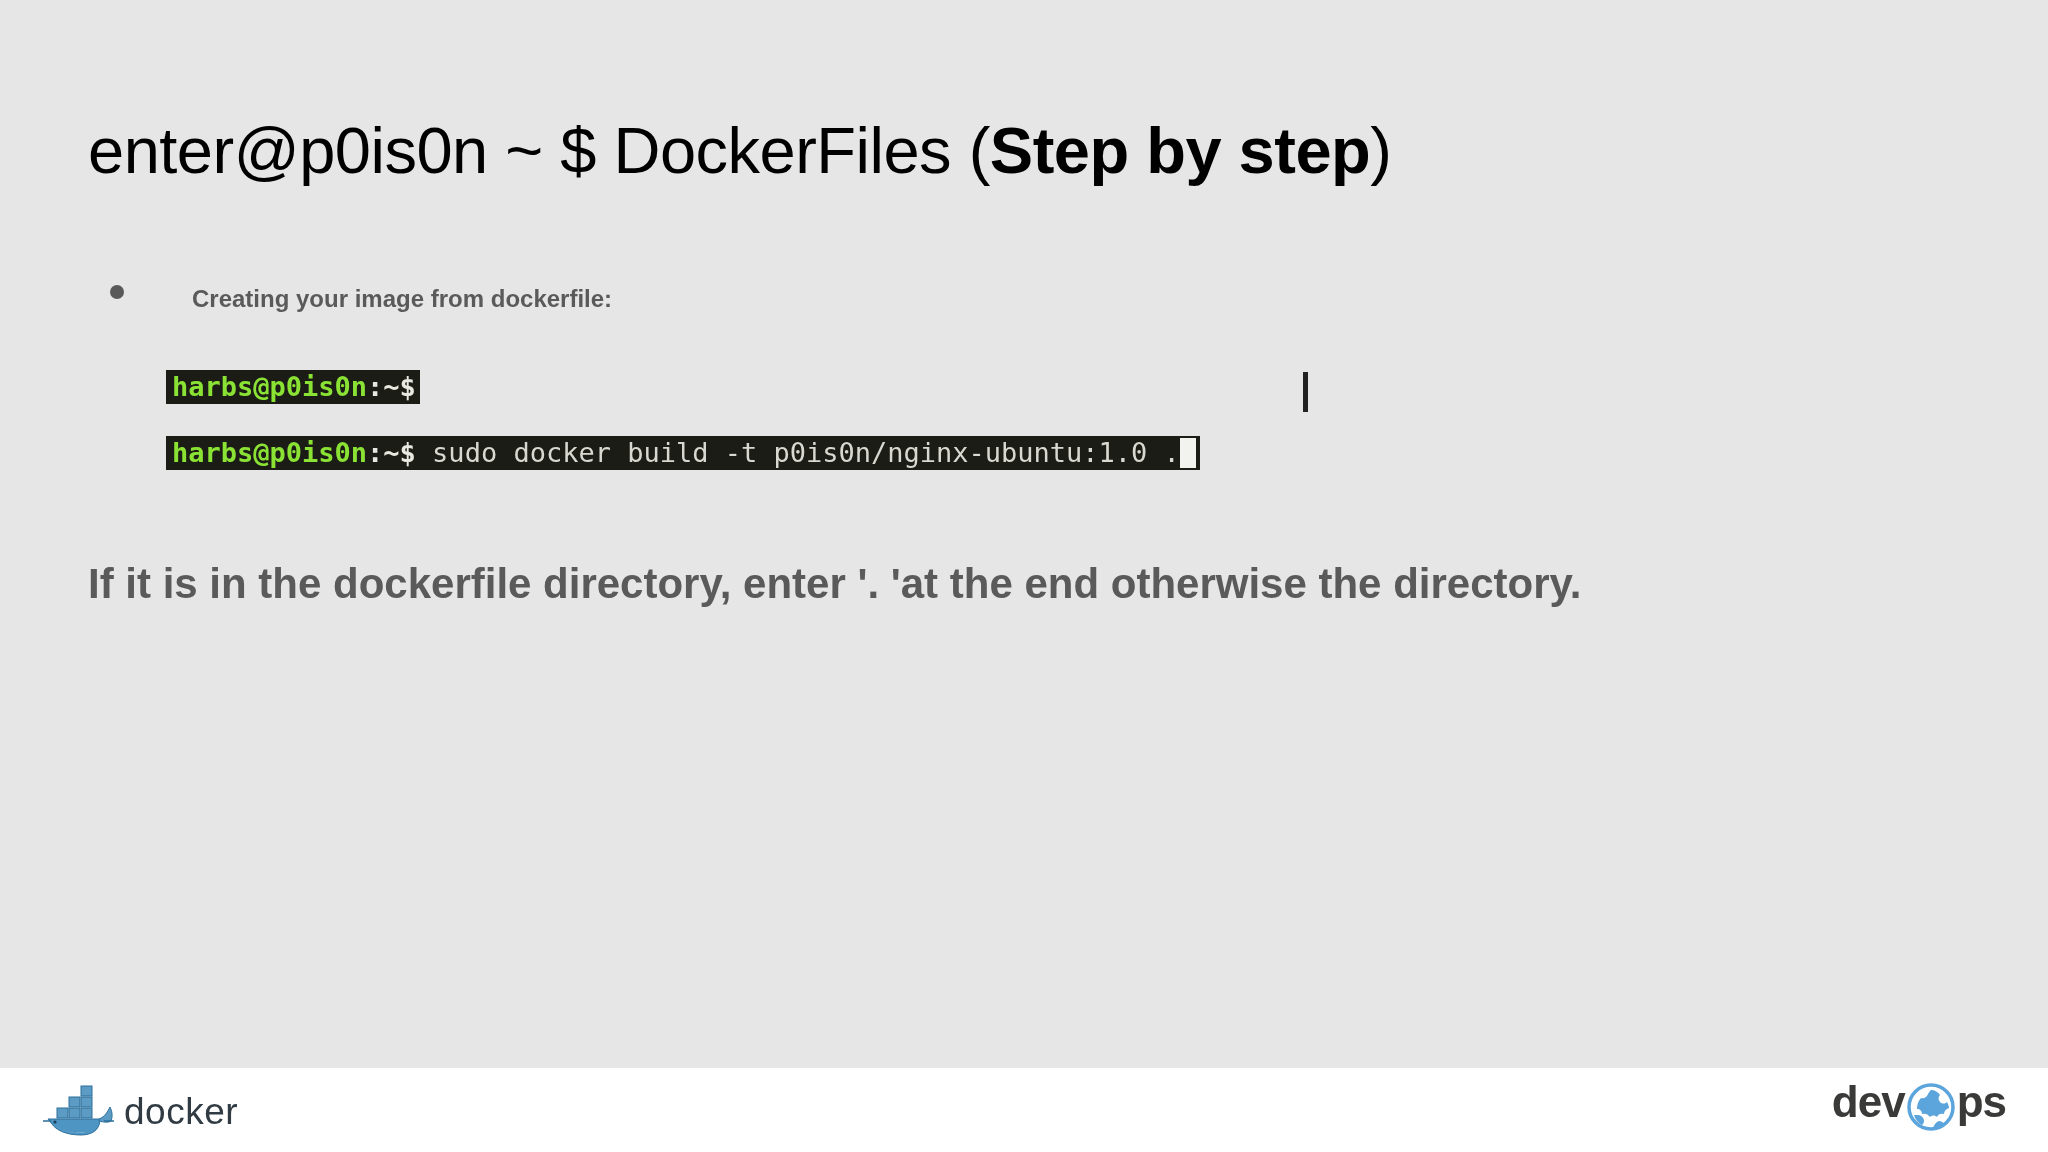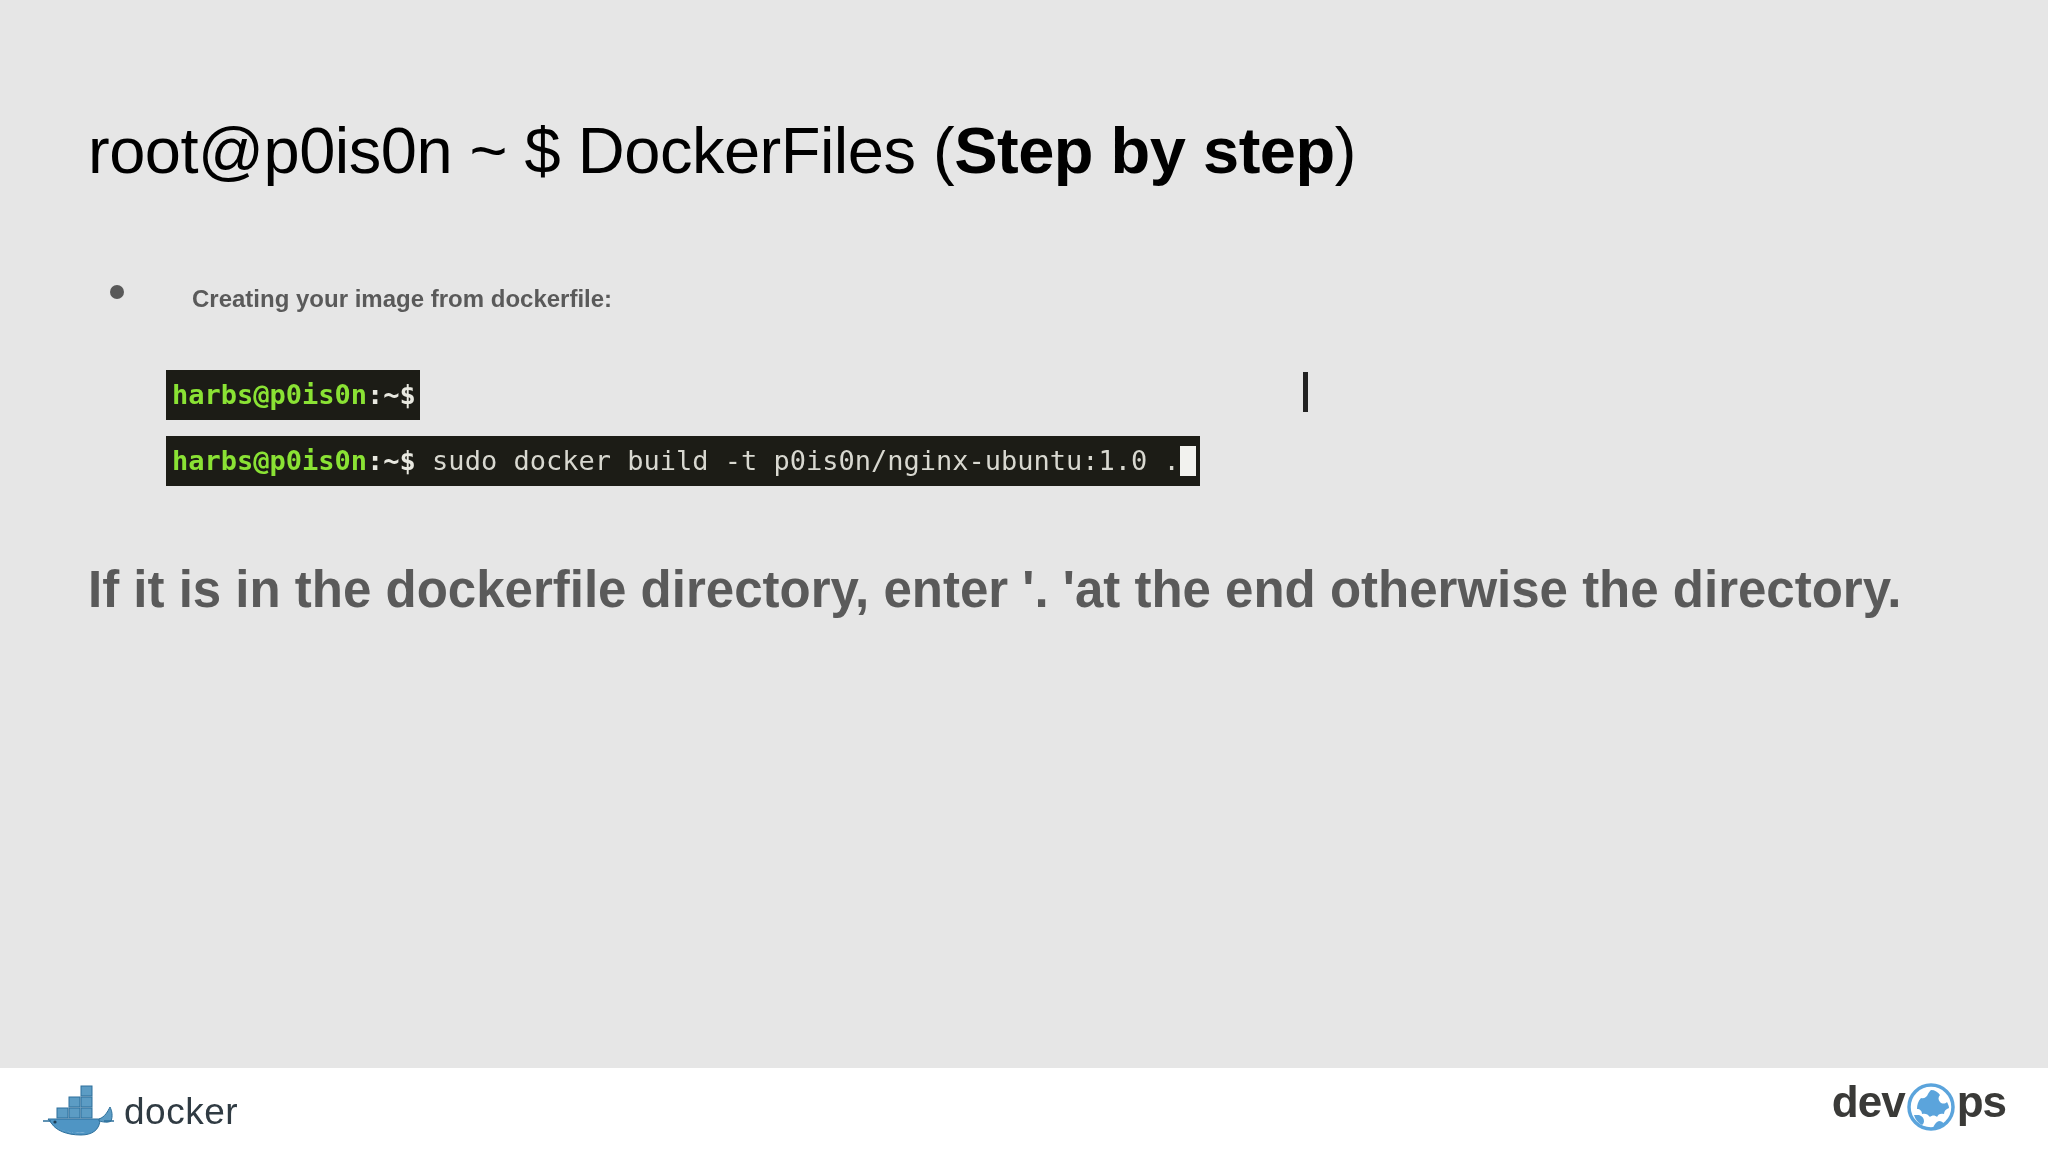--- a/index.html
+++ b/index.html
@@ -173,7 +173,7 @@
 
 <div id="slide">
 
-  <div id="slide-title"><span class="t-regular">root@p0is0n ~ $ DockerFiles (</span><span class="t-bold">Step by step</span><span class="t-regular">)</span></div>
+  <div id="slide-title"><span class="t-regular">enter@p0is0n ~ $ DockerFiles (</span><span class="t-bold">Step by step</span><span class="t-regular">)</span></div>
 
   <div id="bullet-row">
     <span class="bullet-mark"></span>

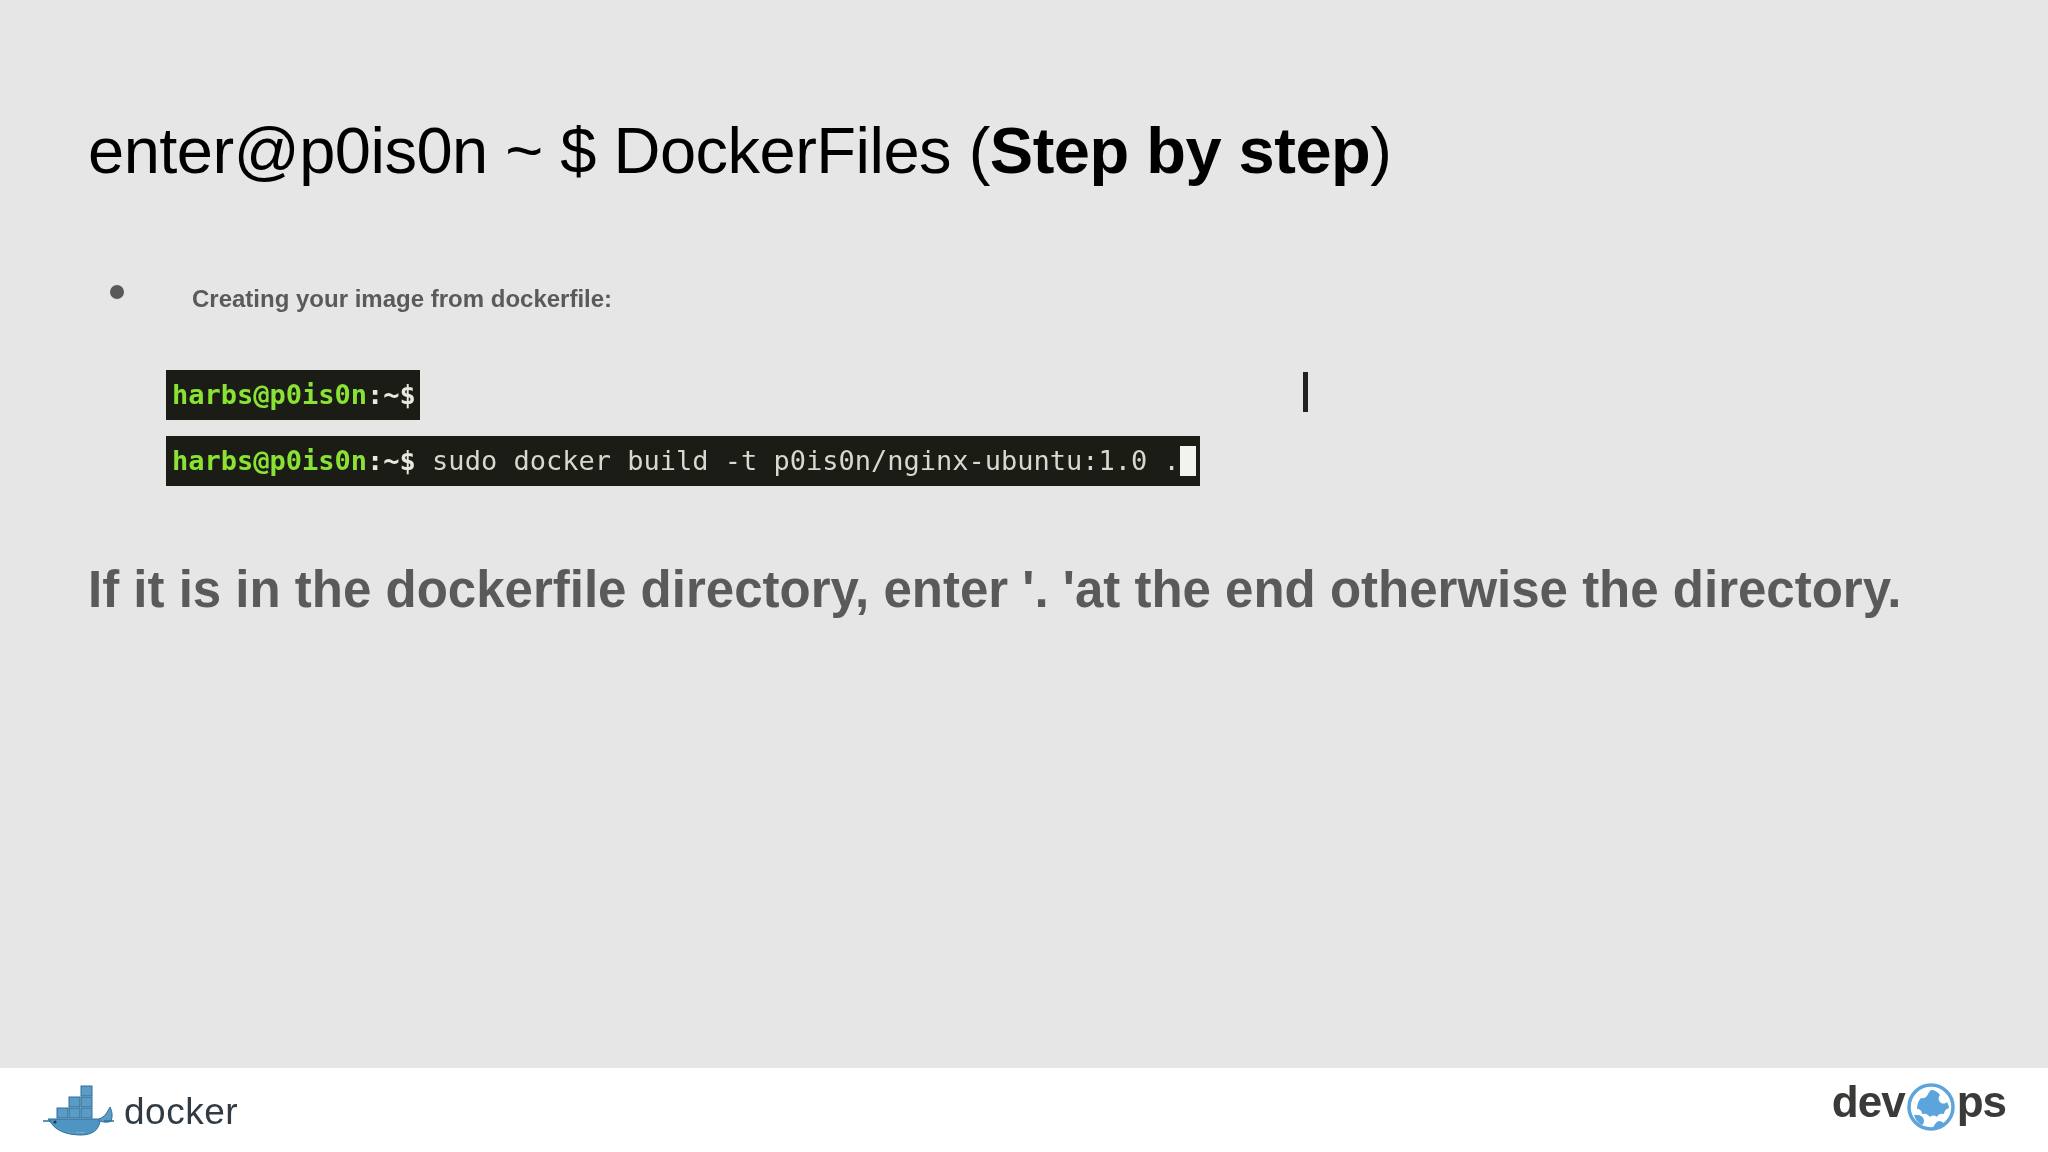--- a/index.html
+++ b/index.html
@@ -72,7 +72,7 @@
     white-space: pre;
     padding: 0 4px 0 6px;
     box-sizing: content-box;
-    height: 50px;
+    height: 34px;
     display: flex;
     align-items: center;
   }

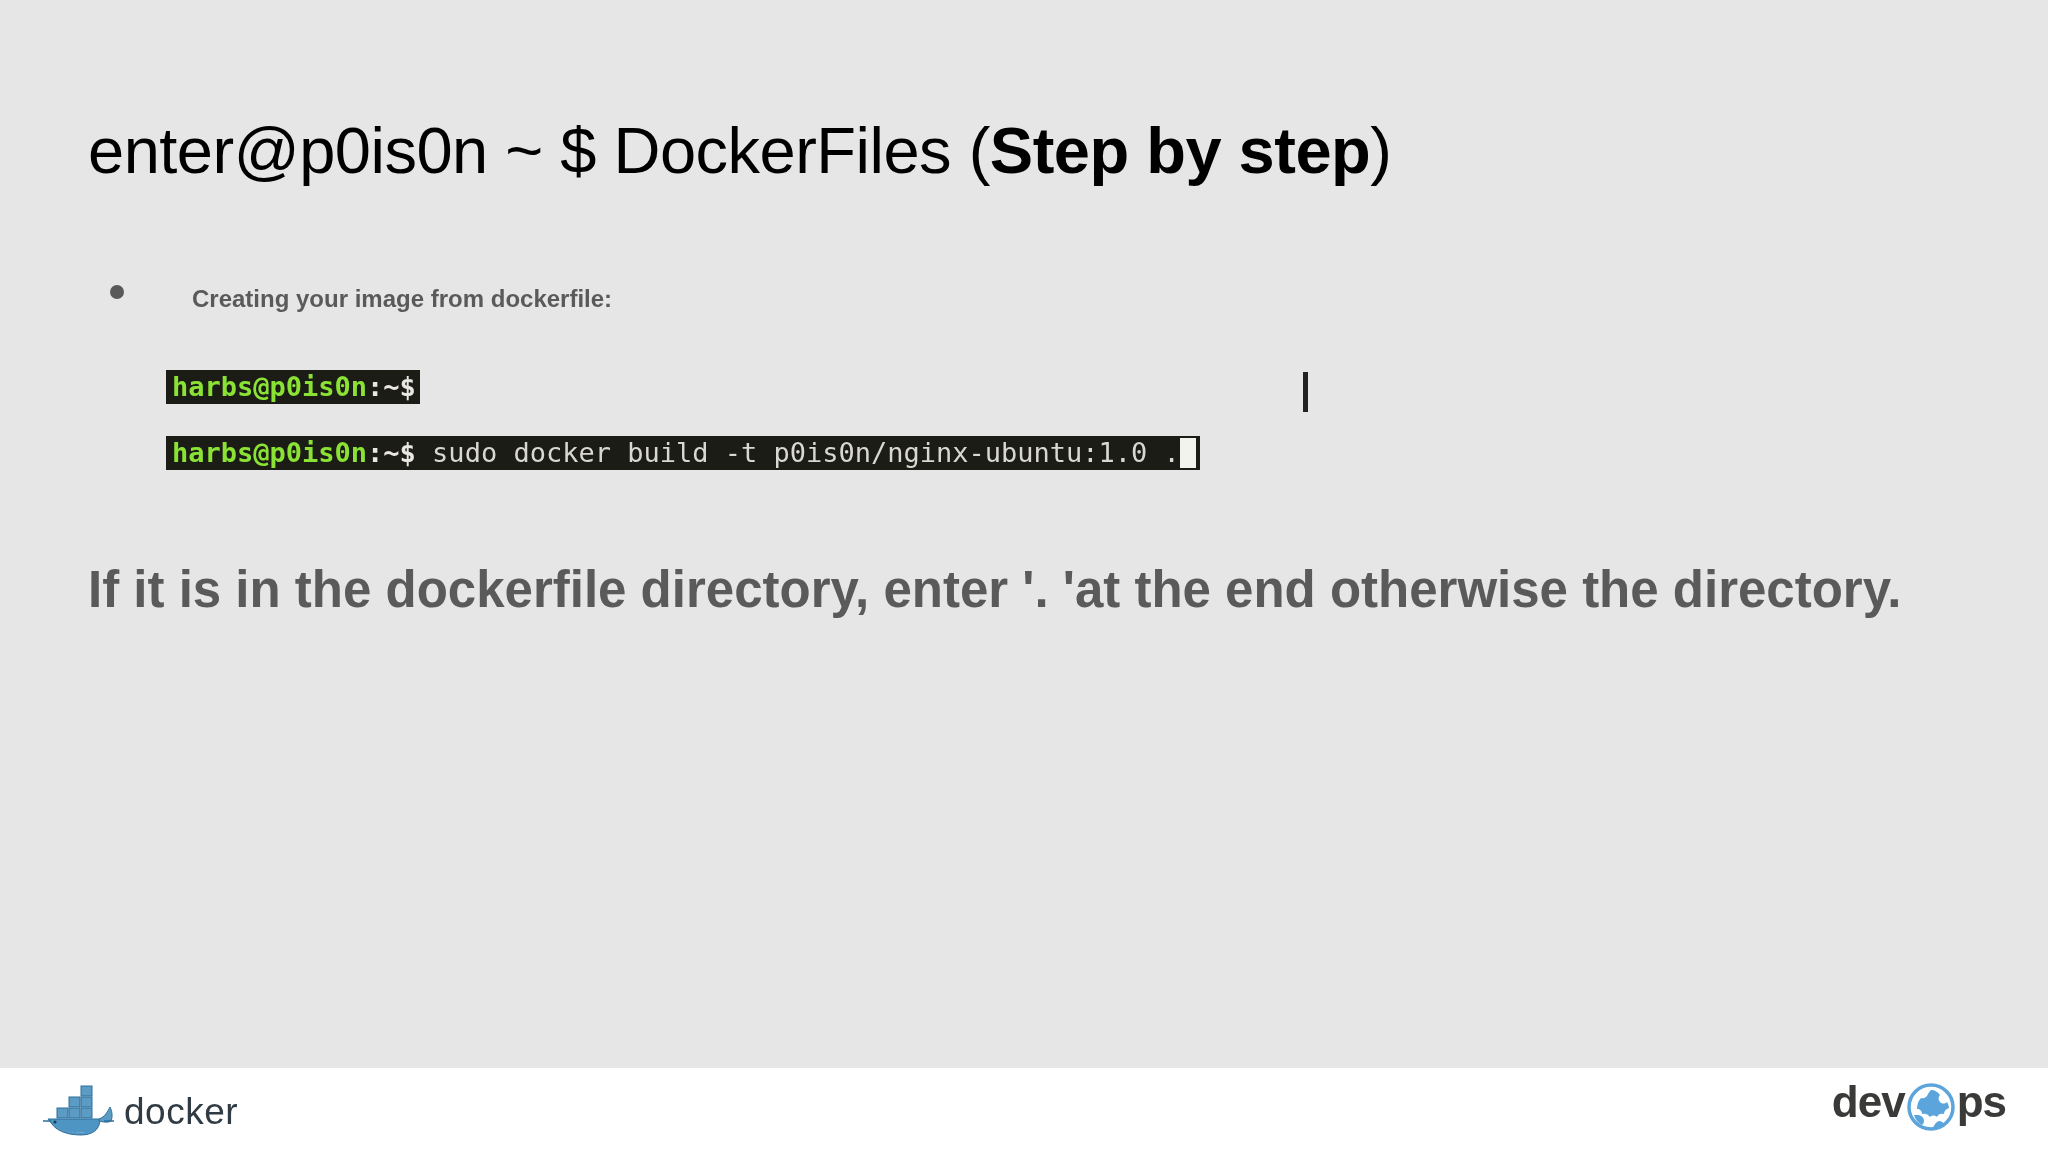--- a/index.html
+++ b/index.html
@@ -116,7 +116,7 @@
     position: absolute;
     left: 88px;
     top: 560px;
-    font-size: 51px;
+    font-size: 42px;
     font-weight: 600;
     color: #5a5a5a;
     white-space: nowrap;

